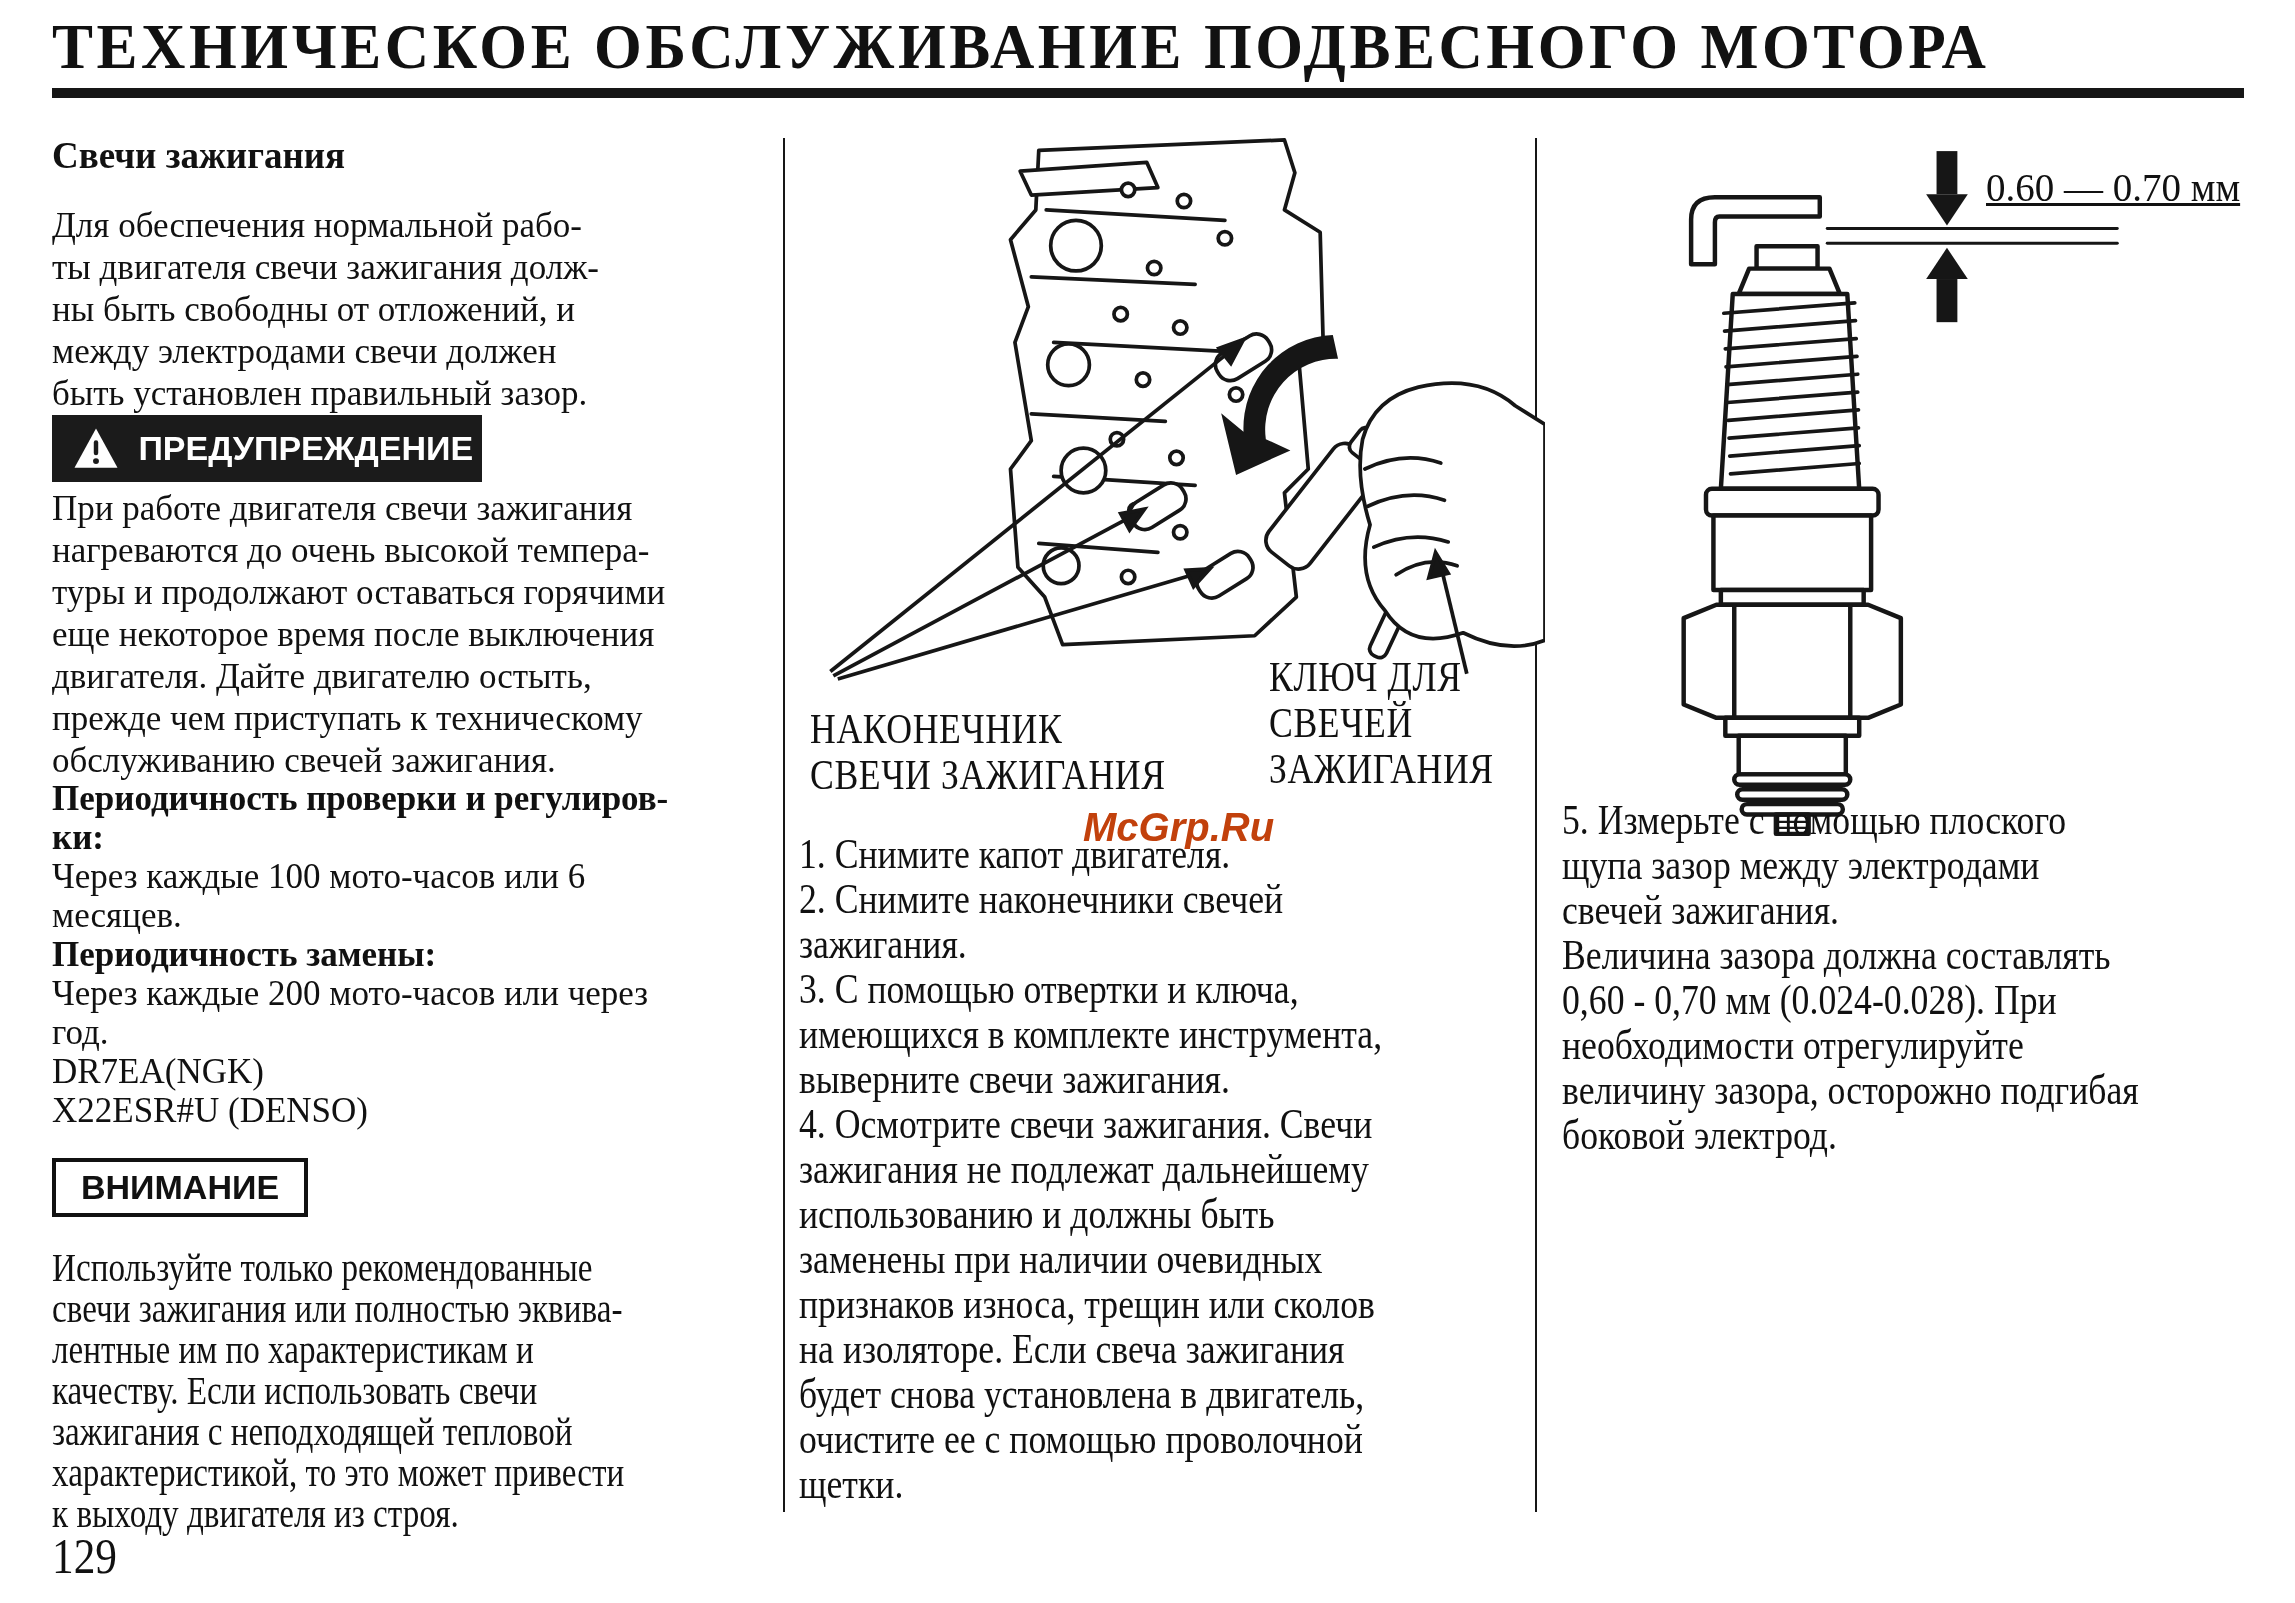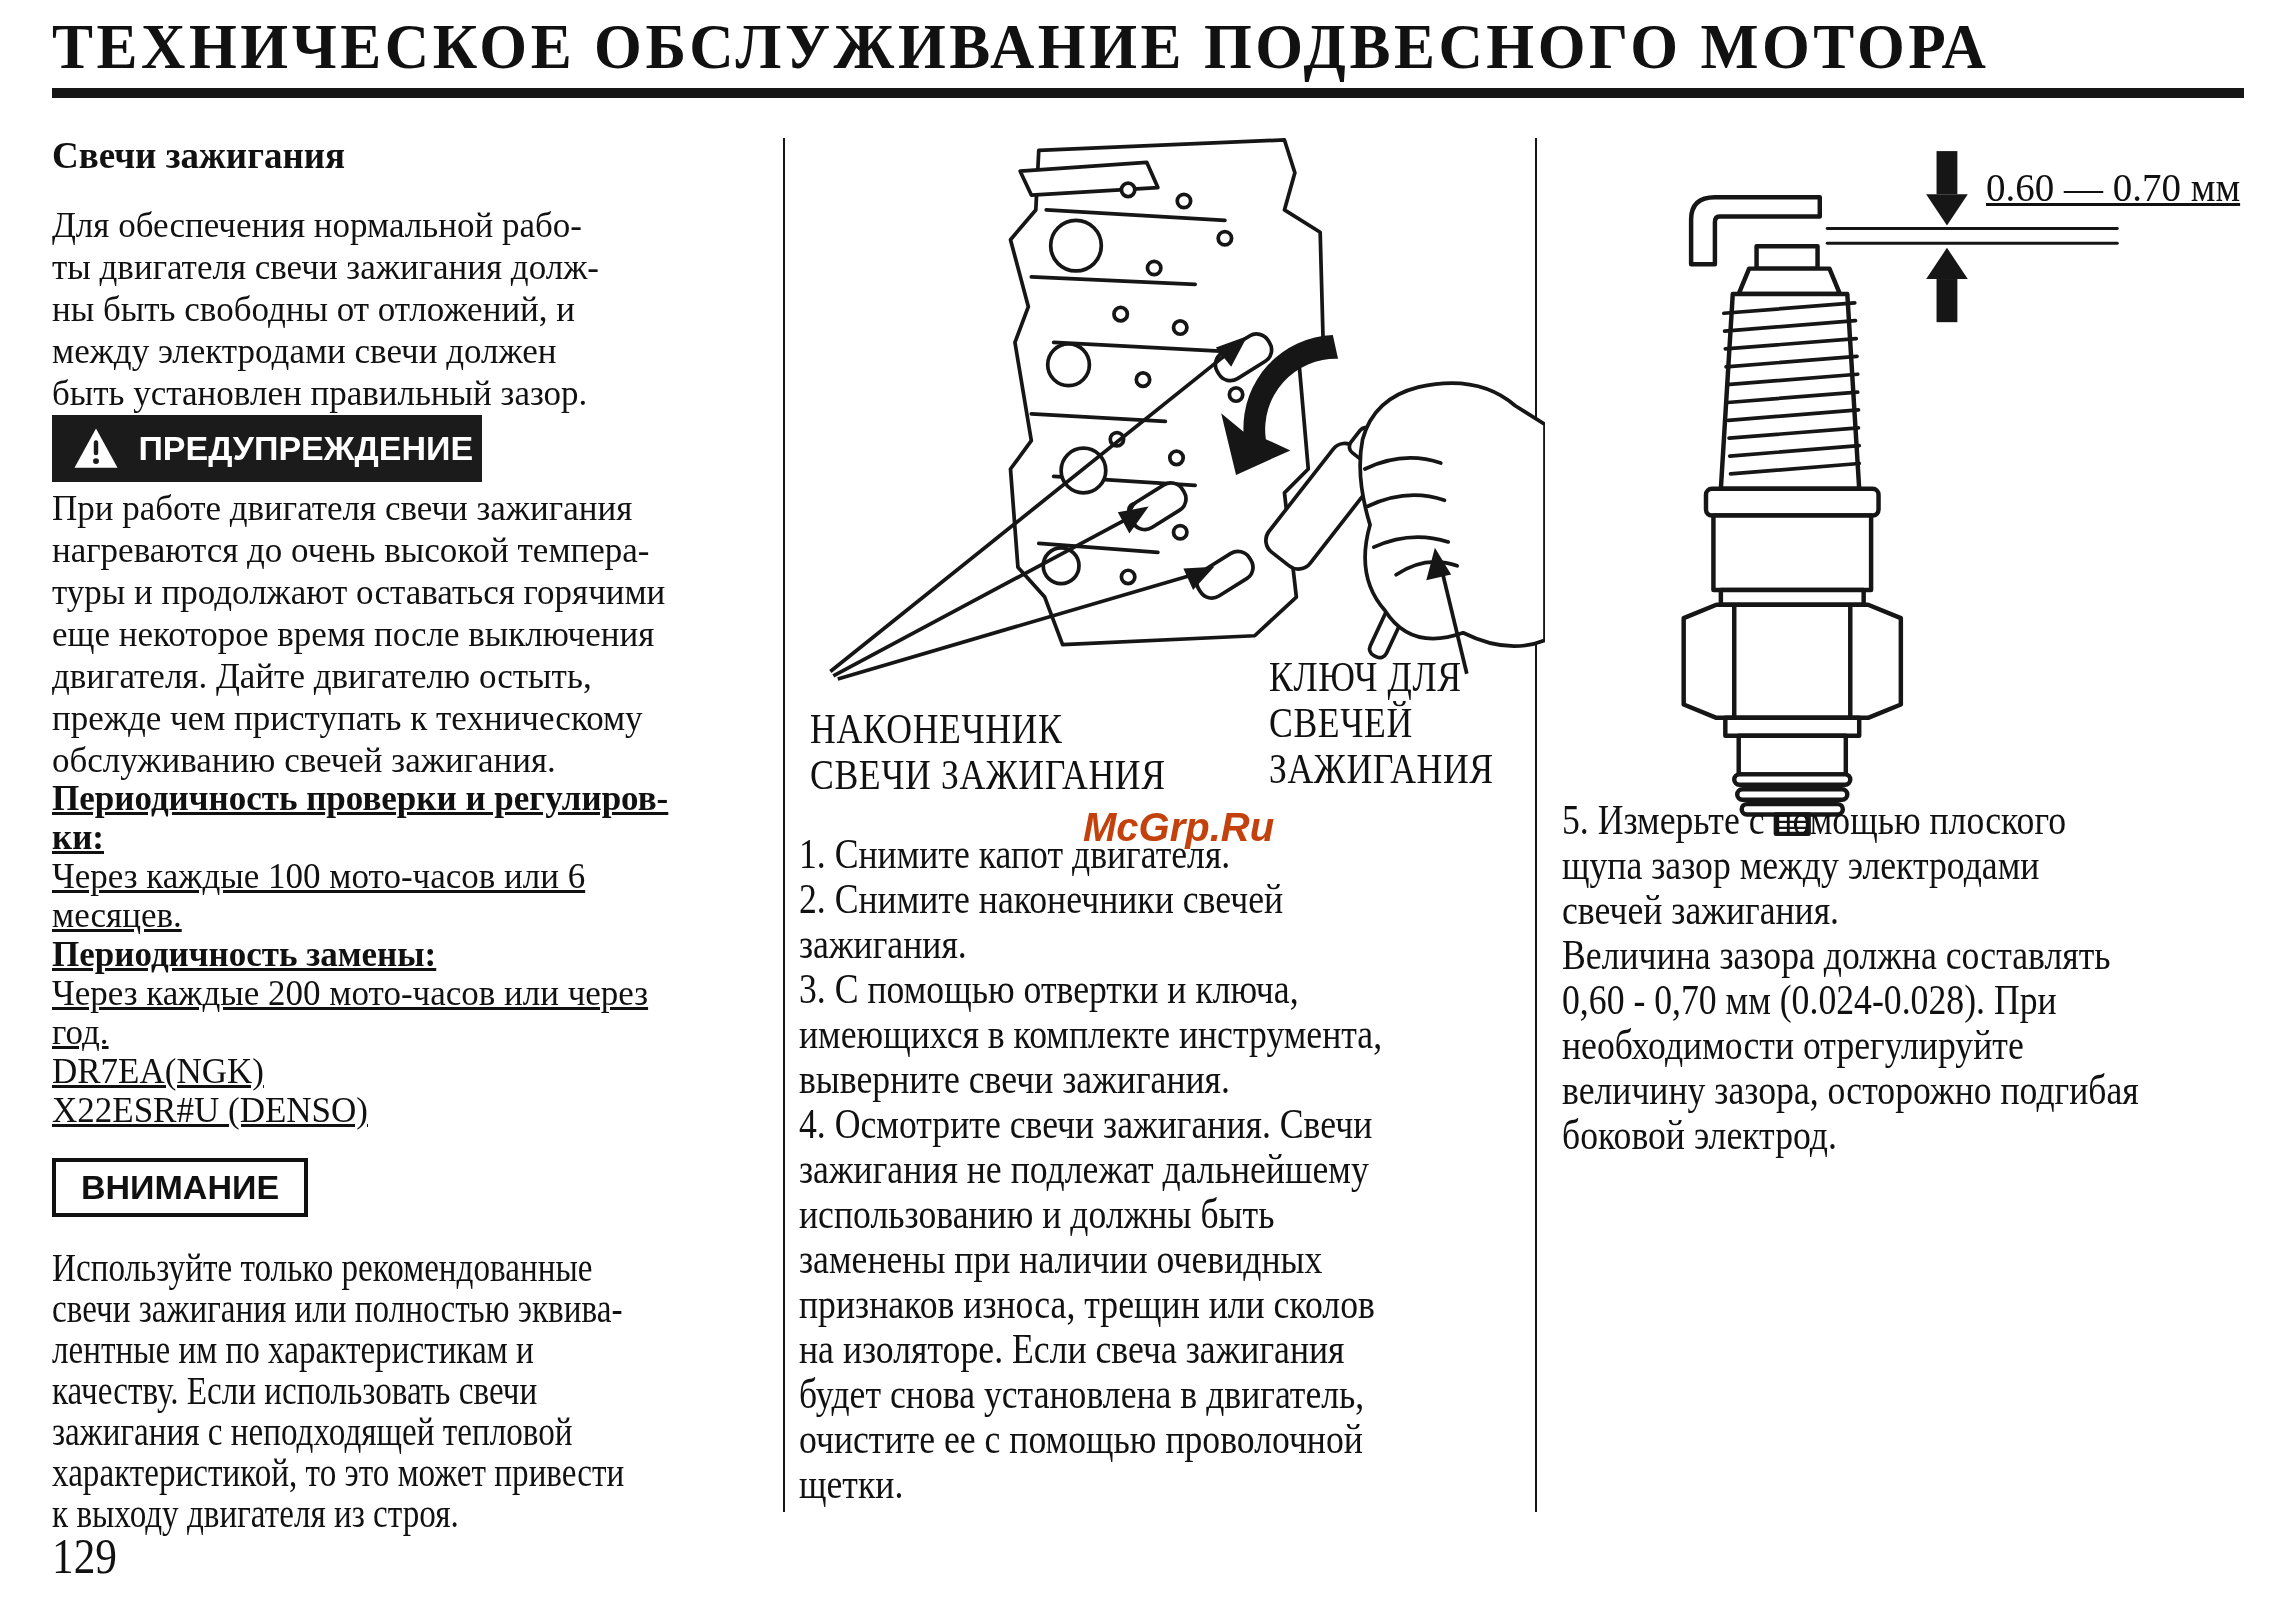--- a/index.html
+++ b/index.html
@@ -13,7 +13,7 @@
   .vdivider{background:#161616;}
   
   .serif-par{font-size:35px;line-height:42px;}
-  .serif-par.tight{line-height:39px;text-decoration:underline;}
+  .serif-par.tight{line-height:39px;}
   .bold{font-weight:bold;}
   .lines .ln{white-space:nowrap;}
   

